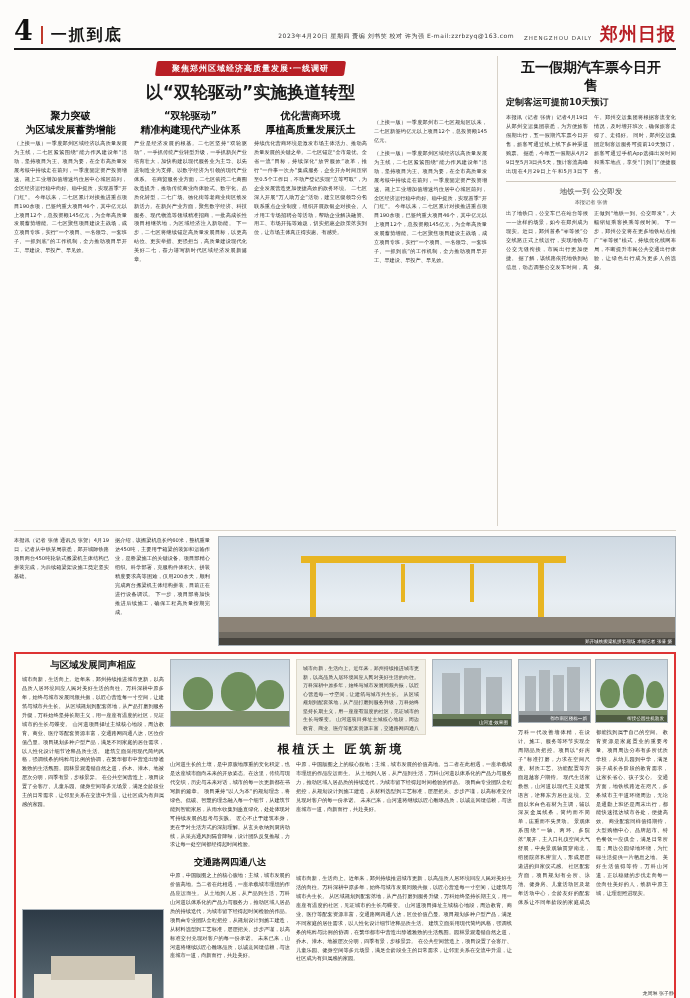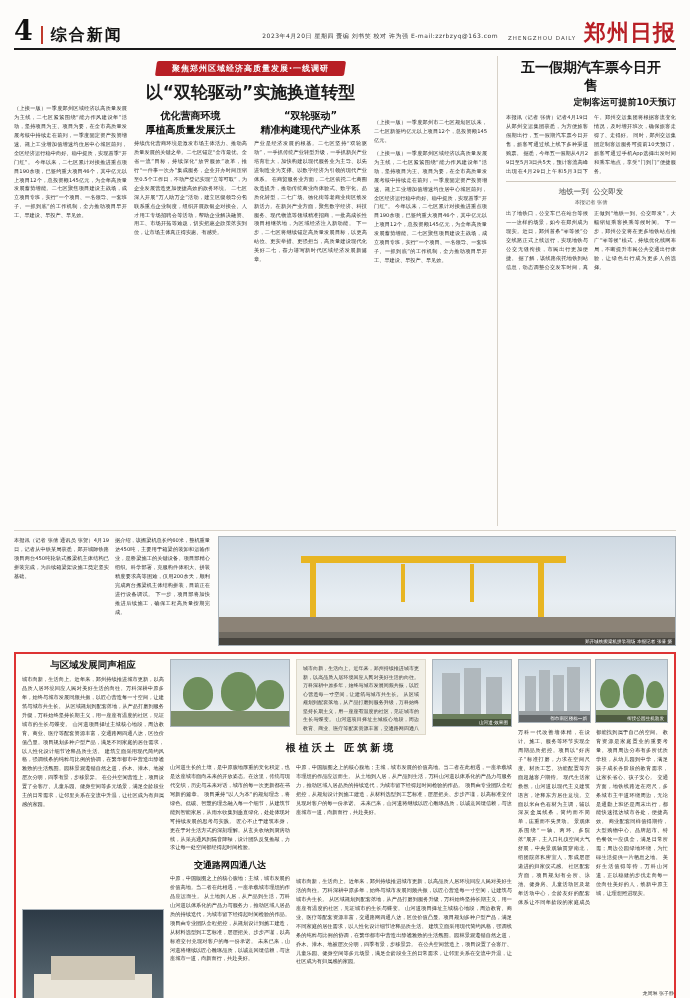--- a/index.html
+++ b/index.html
@@ -160,7 +160,7 @@
 
   <div class="masthead">
     <div class="pageno">4</div>
-    <div class="section-name">综合新闻</div>
+    <div class="section-name">一抓到底</div>
     <div class="mast-mid">
       <div class="dateline">2023年4月20日 星期四  责编 刘书笑  校对 许为强  E-mail:zzrbzyq@163.com</div>
     </div>

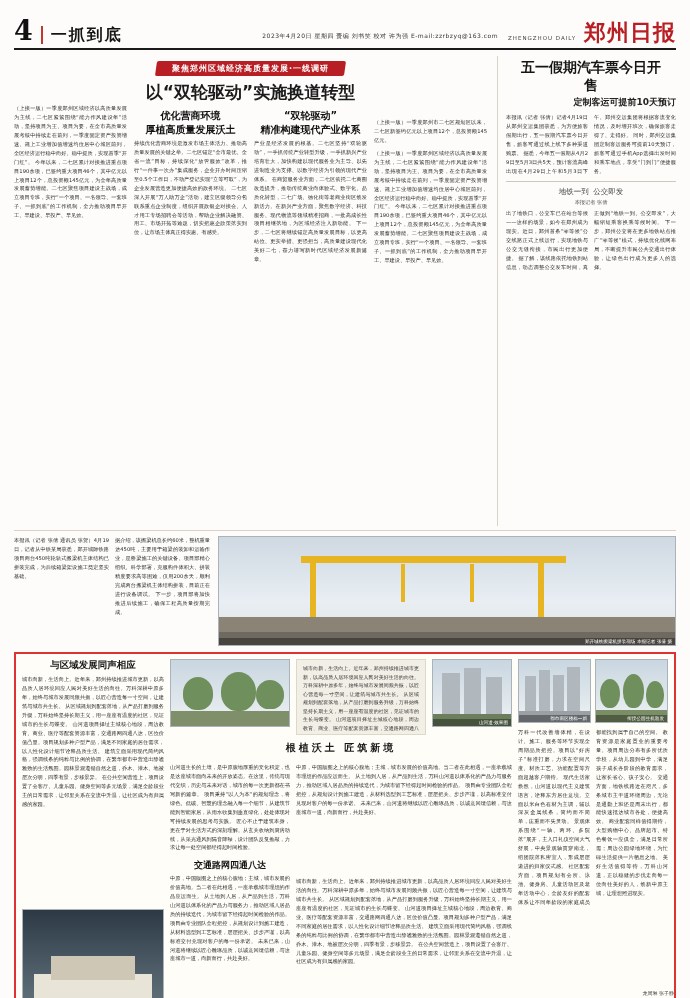--- a/index.html
+++ b/index.html
@@ -44,7 +44,7 @@
     padding-bottom:3px;padding-right:8px;
   }
   .paper-title{
-    font-size:22px;font-weight:bold;color:#b81f25;
+    font-size:18px;font-weight:bold;color:#b81f25;
     font-family:"DejaVu Serif","Liberation Serif",serif;
     letter-spacing:1px;line-height:1;padding-bottom:1px;
   }

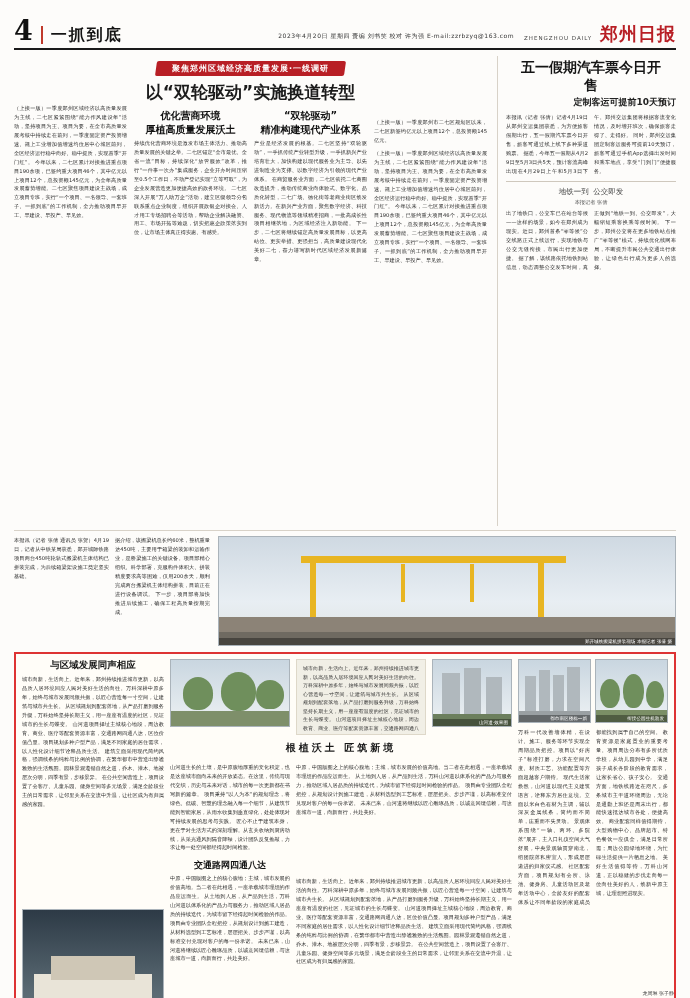--- a/index.html
+++ b/index.html
@@ -91,7 +91,7 @@
   .r-head{
     font-size:14px;font-weight:bold;text-align:center;line-height:1.3;margin:2px 8px 2px;
   }
-  .r-sub{font-size:9px;font-weight:bold;text-align:right;margin-bottom:4px;color:#222;}
+  .r-sub{font-size:9px;font-weight:bold;text-align:left;margin-bottom:4px;color:#222;}
   .r-kicker{font-size:7.5px;text-align:center;color:#444;margin-bottom:2px;font-family:Liberation Mono, monospace;}
   .r-byline{font-size:5.2px;text-align:center;color:#555;margin-bottom:3px;}
 

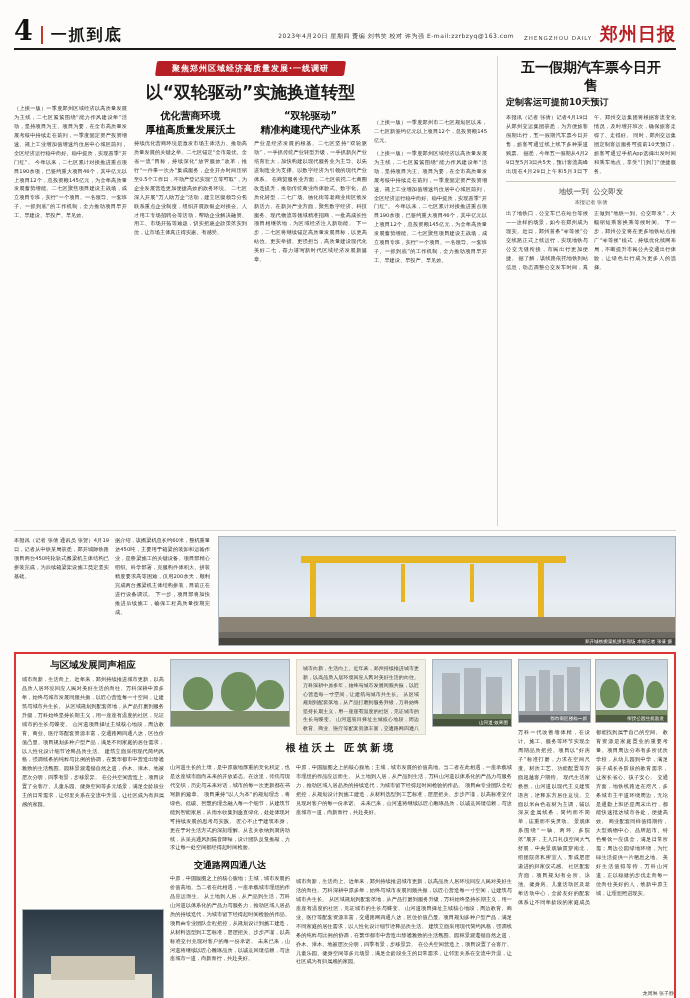--- a/index.html
+++ b/index.html
@@ -178,6 +178,8 @@
 
       <div class="cols4">
         <div class="col">
+          <div class="subhead" style="white-space:pre-line">聚力突破
+为区域发展蓄势增能</div>
           <div class="body-text">（上接一版）一季度郑州区域经济以高质量发展为主线，二七区紧紧围绕“能力作风建设年”活动，坚持项目为王、项目为要，在全市高质量发展考核中持续走在前列，一季度固定资产投资增速、规上工业增加值增速均位居中心城区前列，全区经济运行稳中向好、稳中提质，实现首季“开门红”。
 今年以来，二七区累计对接推进重点项目190余项，已签约重大项目46个，其中亿元以上项目12个，总投资额145亿元，为全年高质量发展蓄势增能。二七区聚焦项目建设主战场，成立项目专班，实行“一个项目、一名领导、一套班子、一抓到底”的工作机制，全力推动项目早开工、早建设、早投产、早见效。</div>
         </div>

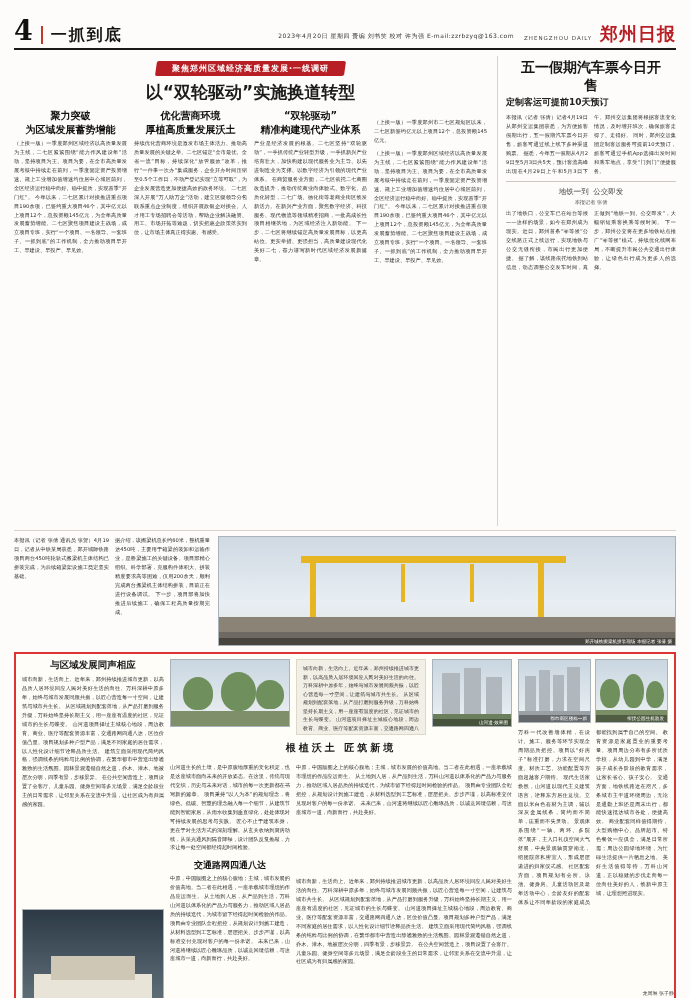--- a/index.html
+++ b/index.html
@@ -184,17 +184,17 @@
 今年以来，二七区累计对接推进重点项目190余项，已签约重大项目46个，其中亿元以上项目12个，总投资额145亿元，为全年高质量发展蓄势增能。二七区聚焦项目建设主战场，成立项目专班，实行“一个项目、一名领导、一套班子、一抓到底”的工作机制，全力推动项目早开工、早建设、早投产、早见效。</div>
         </div>
         <div class="col">
-          <div class="subhead" style="white-space:pre-line">优化营商环境
-厚植高质量发展沃土</div>
-          <div class="body-text">持续优化营商环境是激发市场主体活力、推动高质量发展的关键之举。二七区锚定“全市最优、全省一流”目标，持续深化“放管服效”改革，推行“一件事一次办”集成服务，企业开办时间压缩至0.5个工作日，不动产登记实现“立等可取”，为企业发展营造更加便捷高效的政务环境。
-二七区深入开展“万人助万企”活动，建立区级领导分包联系重点企业制度，组织开展政银企对接会、人才用工专场招聘会等活动，帮助企业解决融资、用工、市场开拓等难题，切实把惠企政策落实到位，让市场主体真正得实惠、有感受。</div>
-        </div>
-        <div class="col">
           <div class="subhead" style="white-space:pre-line">“双轮驱动”
 精准构建现代产业体系</div>
           <div class="body-text">产业是经济发展的根基。二七区坚持“双轮驱动”，一手抓传统产业转型升级，一手抓新兴产业培育壮大，加快构建以现代服务业为主导、以先进制造业为支撑、以数字经济为引领的现代产业体系。
 在商贸服务业方面，二七区依托二七商圈改造提升，推动传统商业向体验式、数字化、品质化转型，二七广场、德化街等老商业街区焕发新活力。在新兴产业方面，聚焦数字经济、科技服务、现代物流等领域精准招商，一批高成长性项目相继落地，为区域经济注入新动能。
 下一步，二七区将继续锚定高质量发展目标，以更高站位、更实举措、更强担当，高质量建设现代化美好二七，奋力谱写新时代区域经济发展新篇章。</div>
+        </div>
+        <div class="col">
+          <div class="subhead" style="white-space:pre-line">优化营商环境
+厚植高质量发展沃土</div>
+          <div class="body-text">持续优化营商环境是激发市场主体活力、推动高质量发展的关键之举。二七区锚定“全市最优、全省一流”目标，持续深化“放管服效”改革，推行“一件事一次办”集成服务，企业开办时间压缩至0.5个工作日，不动产登记实现“立等可取”，为企业发展营造更加便捷高效的政务环境。
+二七区深入开展“万人助万企”活动，建立区级领导分包联系重点企业制度，组织开展政银企对接会、人才用工专场招聘会等活动，帮助企业解决融资、用工、市场开拓等难题，切实把惠企政策落实到位，让市场主体真正得实惠、有感受。</div>
         </div>
         <div class="col">
           <div class="body-text" style="margin-top:14px">（上接一版）一季度郑州市二七区规划区以来，二七区新签约亿元以上项目12个，总投资额145亿元。</div>

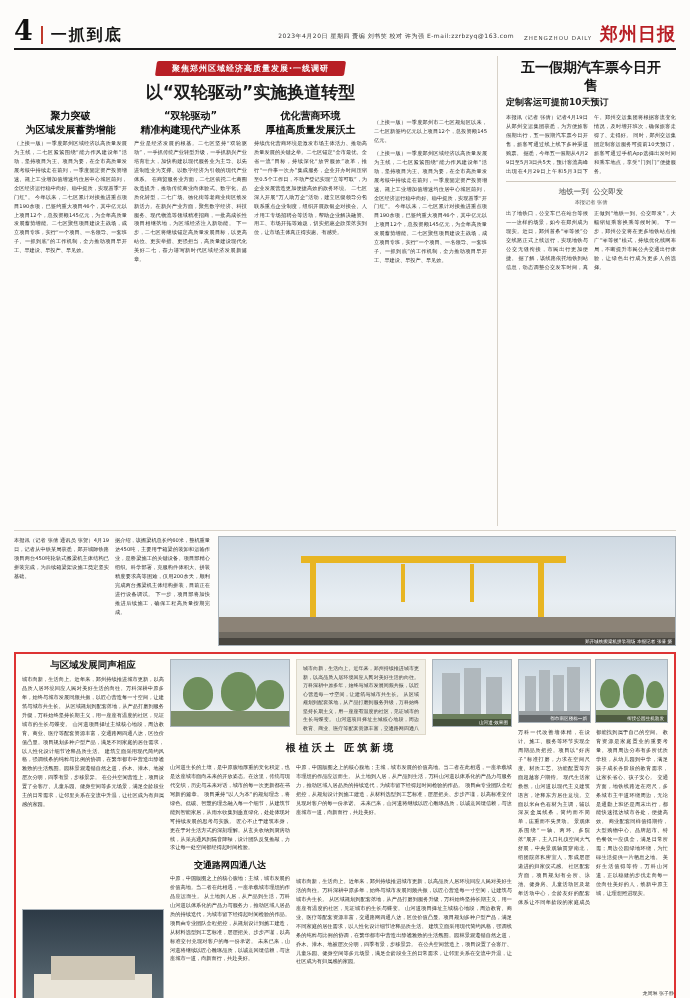--- a/index.html
+++ b/index.html
@@ -92,7 +92,7 @@
     font-size:14px;font-weight:bold;text-align:center;line-height:1.3;margin:2px 8px 2px;
   }
   .r-sub{font-size:9px;font-weight:bold;text-align:left;margin-bottom:4px;color:#222;}
-  .r-kicker{font-size:7.5px;text-align:center;color:#444;margin-bottom:2px;font-family:Liberation Mono, monospace;}
+  .r-kicker{font-size:7.5px;text-align:center;color:#444;margin-bottom:2px;}
   .r-byline{font-size:5.2px;text-align:center;color:#555;margin-bottom:3px;}
 
   

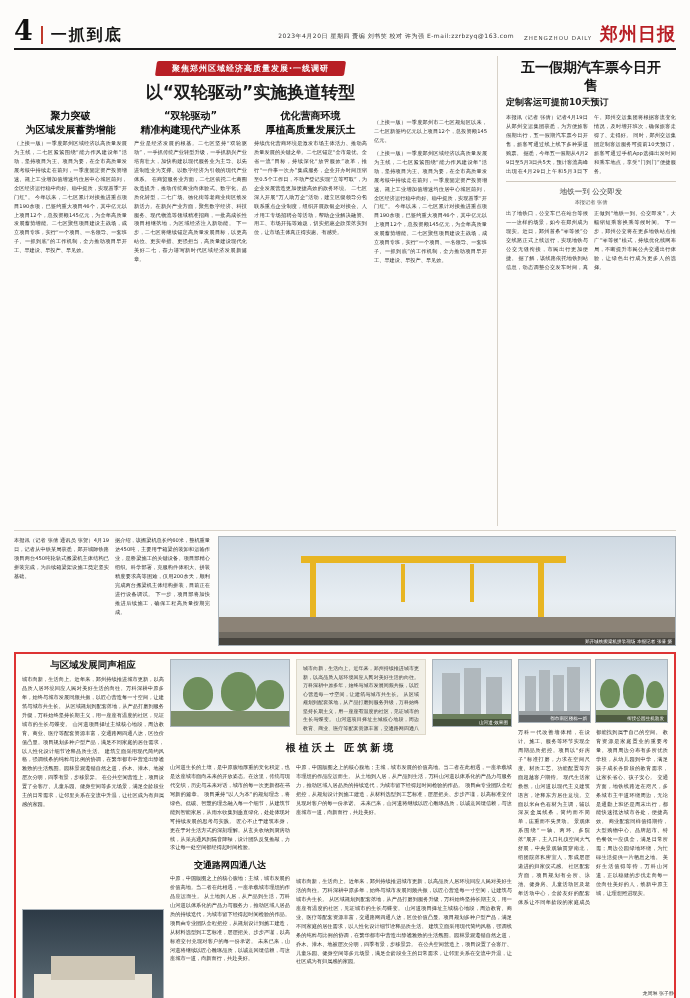--- a/index.html
+++ b/index.html
@@ -135,7 +135,7 @@
     color:#333;text-align:justify;word-break:break-all;
   }
   .ad-kicker{
-    text-align:center;font-size:10px;font-weight:bold;letter-spacing:3px;margin:6px 0 8px;color:#1a1a1a;
+    text-align:center;font-size:12px;font-weight:bold;letter-spacing:3px;margin:6px 0 2px;color:#1a1a1a;
   }
   .ad-headline{
     text-align:center;font-size:25px;font-weight:bold;letter-spacing:2px;

